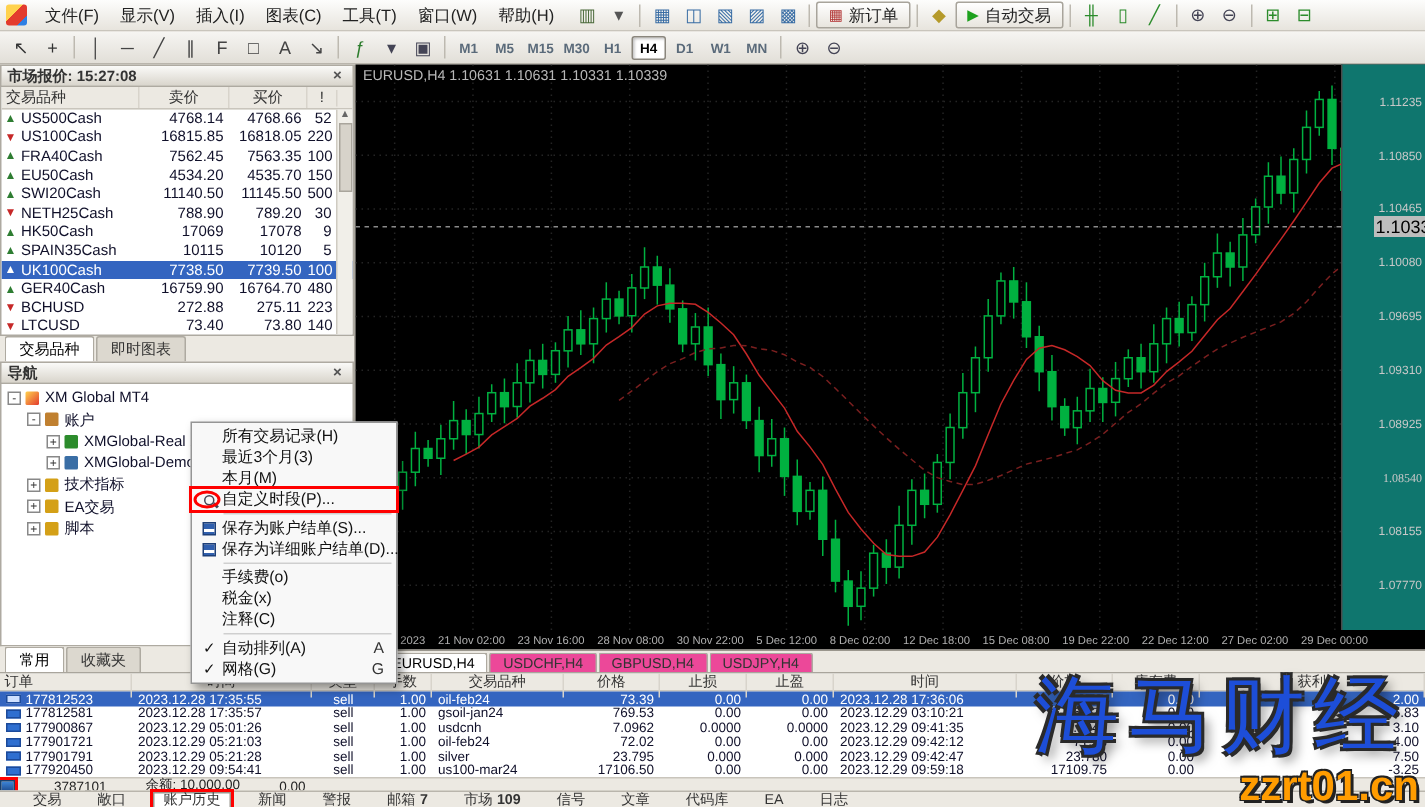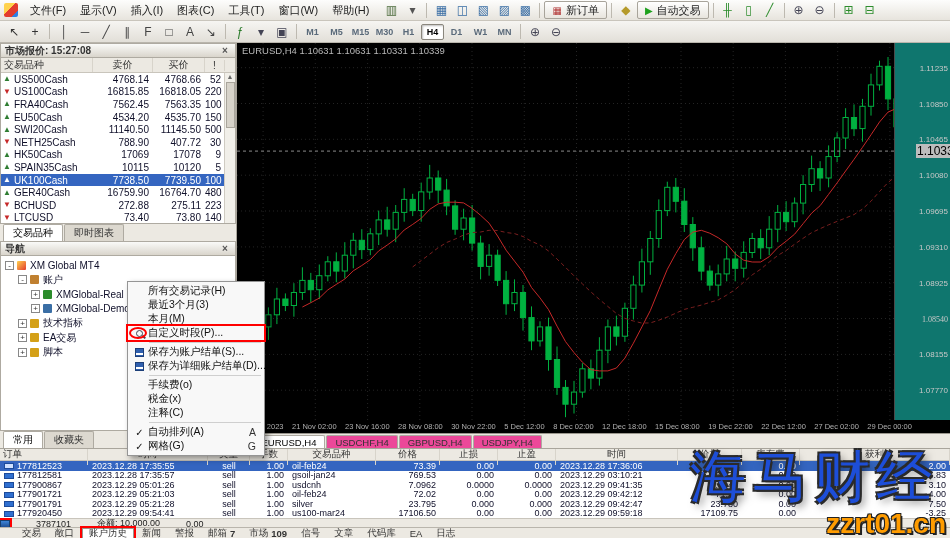--- a/index.html
+++ b/index.html
@@ -261,7 +261,7 @@
               <span>NETH25Cash</span>
             </span>
             <span class="num">788.90</span>
-            <span class="num">407.72</span>
+            <span class="num">789.20</span>
             <span class="num">30</span>
           </div>
           <div class="mw-grid mw-row">

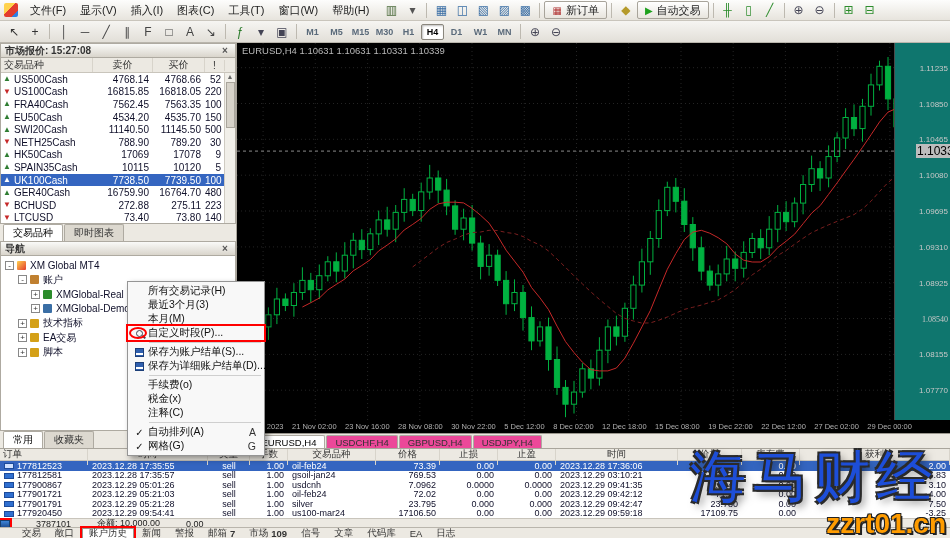--- a/index.html
+++ b/index.html
@@ -90,7 +90,7 @@
 
 
 .bottom-tabs{position:absolute;left:0;top:527px;width:950px;height:11px;background:#ece9e2;border-top:1px solid #b9b5ac;
-  display:flex;align-items:center;padding-left:16px;gap:2px;font-size:9.5px;color:#333;white-space:nowrap}
+  display:flex;align-items:center;padding-left:16px;gap:12px;font-size:9.5px;color:#333;white-space:nowrap}
 .btab{padding:0 6px;height:11px;display:flex;align-items:center;gap:3px}
 .btab.active{background:#fff;border:1px solid #9a968d;border-bottom:none}
 .btab .badge{font-weight:bold;color:#333}

